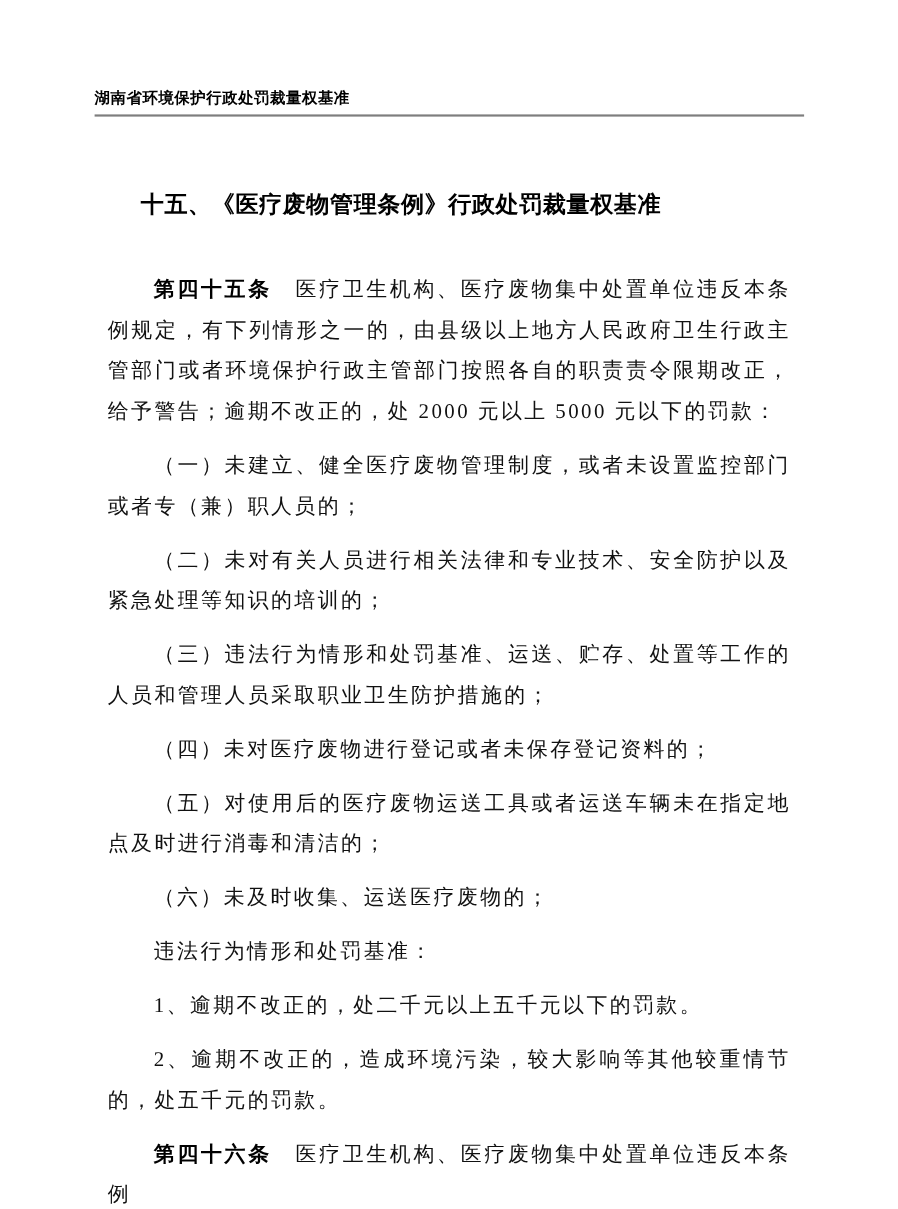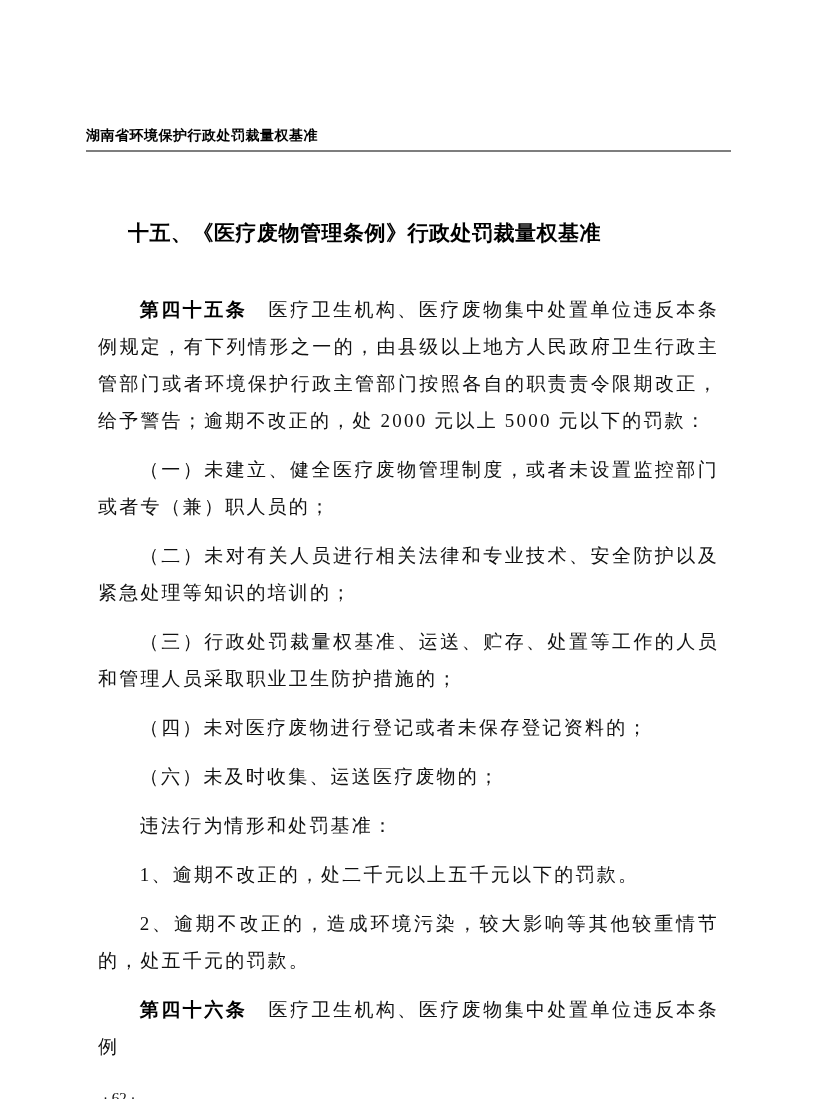--- a/index.html
+++ b/index.html
@@ -25,7 +25,6 @@
     line-height: 17px;
     letter-spacing: 0.5px;
     color: #000000;
-    margin-top: 46px;
   }
   .header-rule {
     height: 2px;

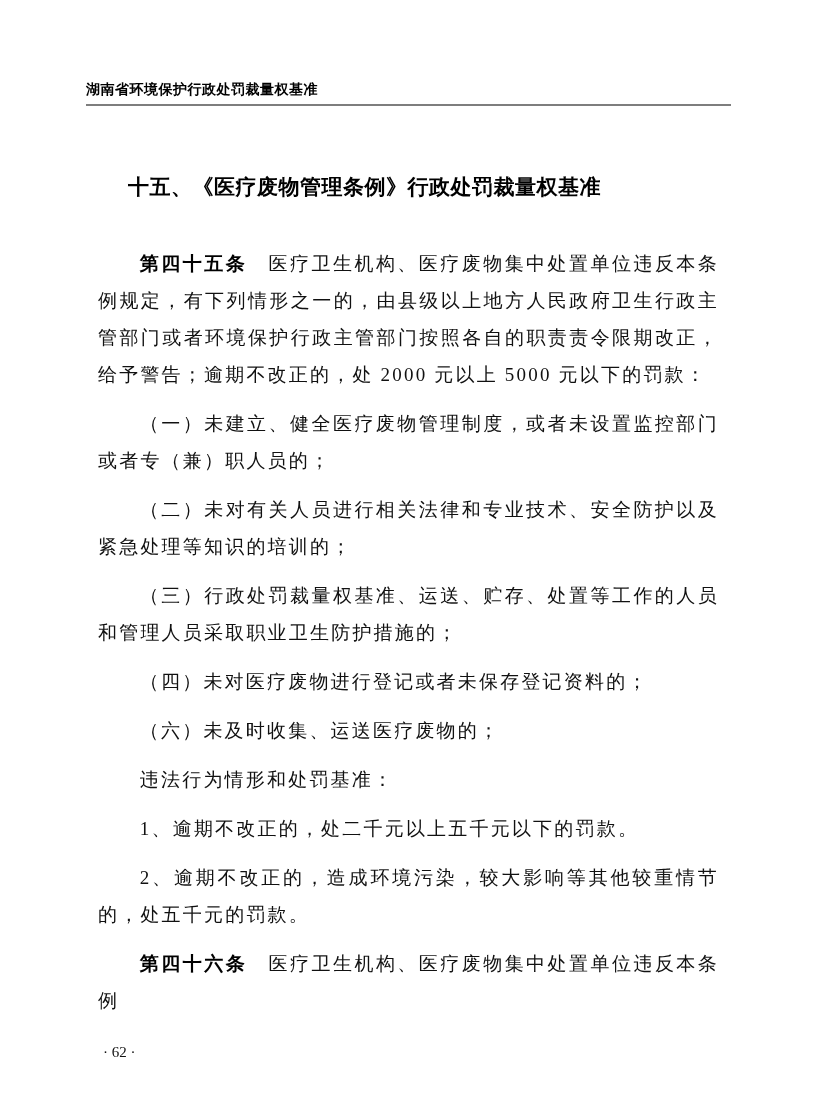--- a/index.html
+++ b/index.html
@@ -81,7 +81,7 @@
       <p class="para"><b class="lead">第四十五条</b>　医疗卫生机构、医疗废物集中处置单位违反本条例规定，有下列情形之一的，由县级以上地方人民政府卫生行政主管部门或者环境保护行政主管部门按照各自的职责责令限期改正，给予警告；逾期不改正的，处 2000 元以上 5000 元以下的罚款：</p>
       <p class="para">（一）未建立、健全医疗废物管理制度，或者未设置监控部门或者专（兼）职人员的；</p>
       <p class="para">（二）未对有关人员进行相关法律和专业技术、安全防护以及紧急处理等知识的培训的；</p>
-      <p class="para">（三）行政处罚裁量权基准、运送、贮存、处置等工作的人员和管理人员采取职业卫生防护措施的；</p>
+      <p class="para">（三）违法行为情形和处罚基准、运送、贮存、处置等工作的人员和管理人员采取职业卫生防护措施的；</p>
       <p class="para">（四）未对医疗废物进行登记或者未保存登记资料的；</p>
       <p class="para">（六）未及时收集、运送医疗废物的；</p>
       <p class="para">违法行为情形和处罚基准：</p>

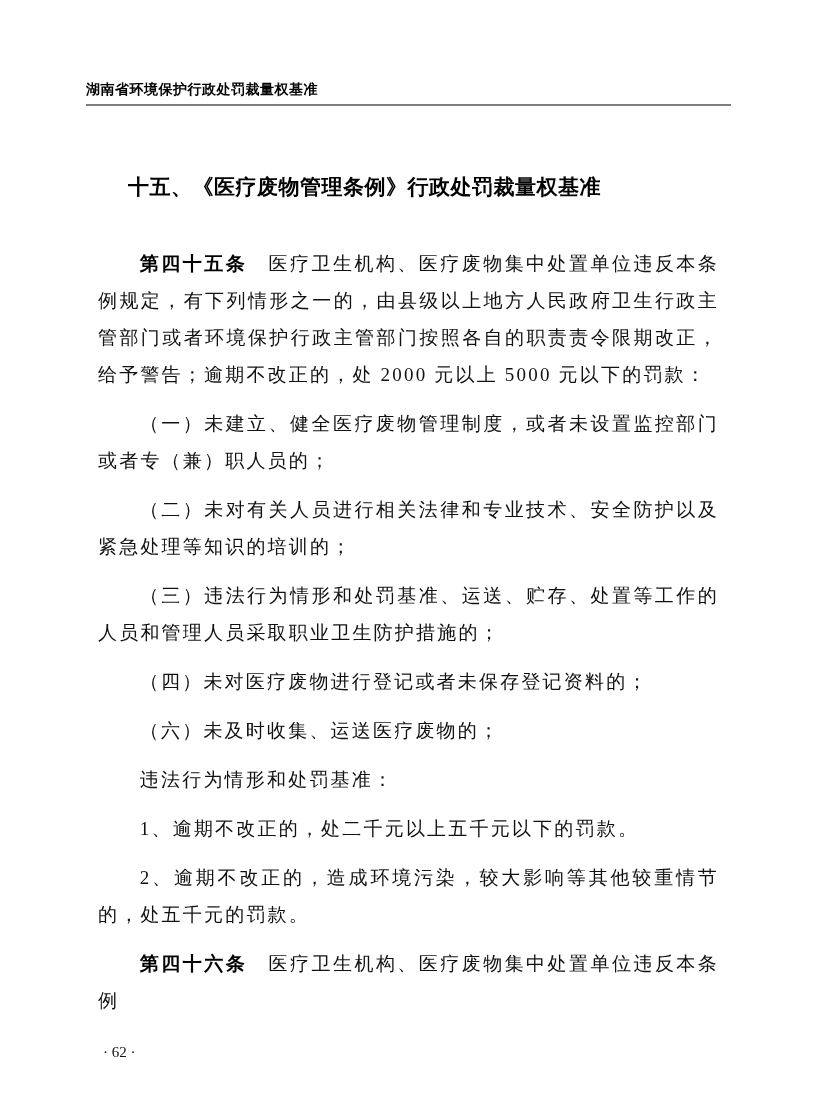--- a/index.html
+++ b/index.html
@@ -83,6 +83,7 @@
       <p class="para">（二）未对有关人员进行相关法律和专业技术、安全防护以及紧急处理等知识的培训的；</p>
       <p class="para">（三）违法行为情形和处罚基准、运送、贮存、处置等工作的人员和管理人员采取职业卫生防护措施的；</p>
       <p class="para">（四）未对医疗废物进行登记或者未保存登记资料的；</p>
+      <p class="para">（五）对使用后的医疗废物运送工具或者运送车辆未在指定地点及时进行消毒和清洁的；</p>
       <p class="para">（六）未及时收集、运送医疗废物的；</p>
       <p class="para">违法行为情形和处罚基准：</p>
       <p class="para">1、逾期不改正的，处二千元以上五千元以下的罚款。</p>

